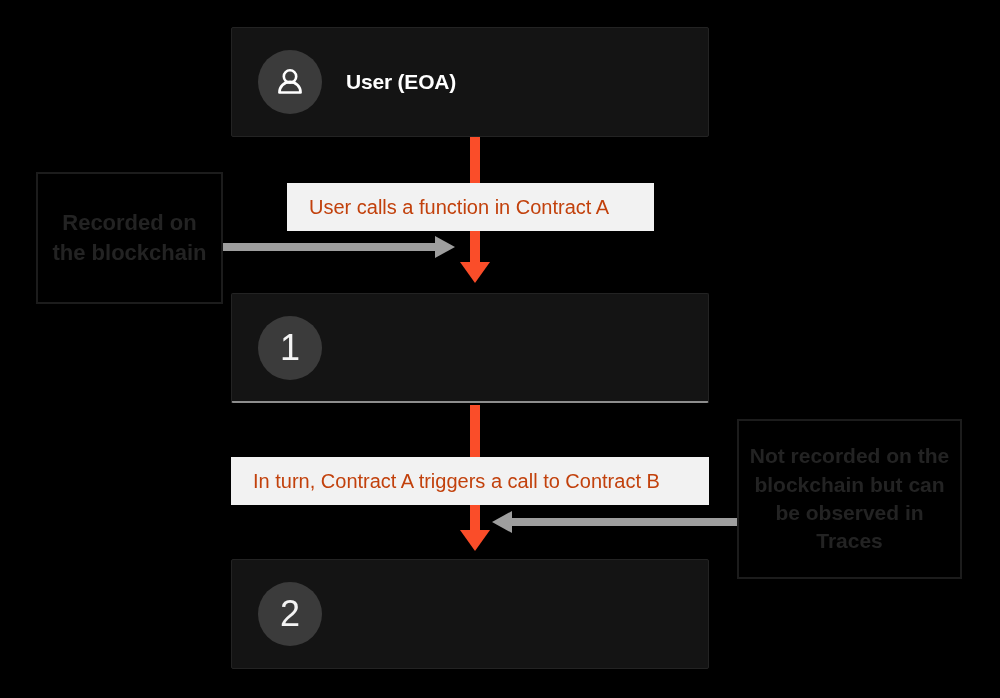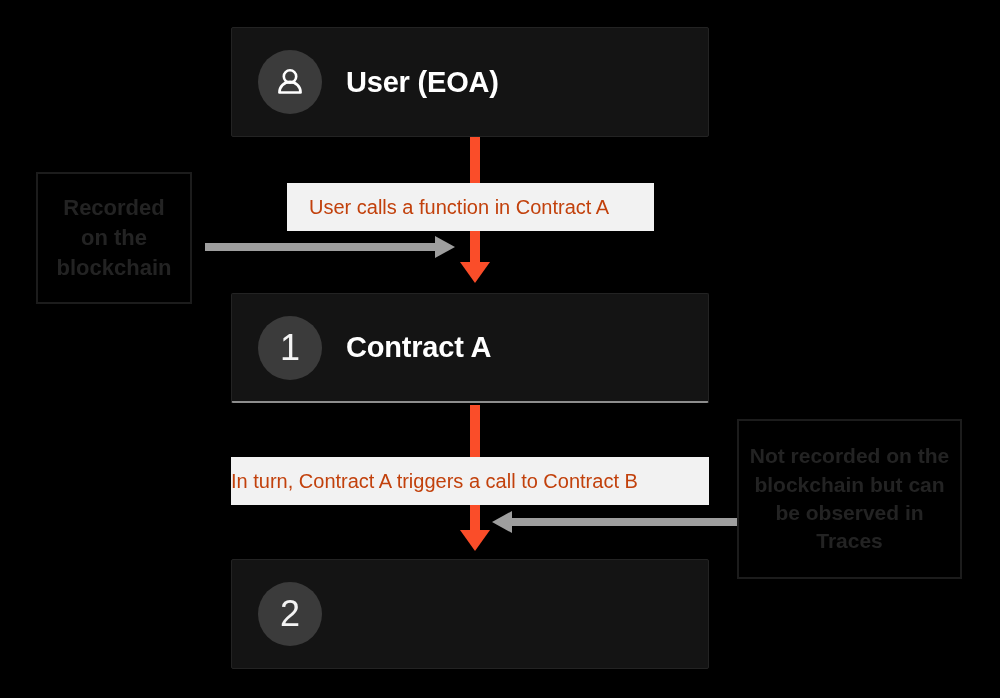--- a/index.html
+++ b/index.html
@@ -56,7 +56,7 @@
   .node-title {
     margin-left: 24px;
     color: #ffffff;
-    font-size: 29px;
+    font-size: 21px;
     font-weight: 700;
     letter-spacing: -0.2px;
     white-space: nowrap;

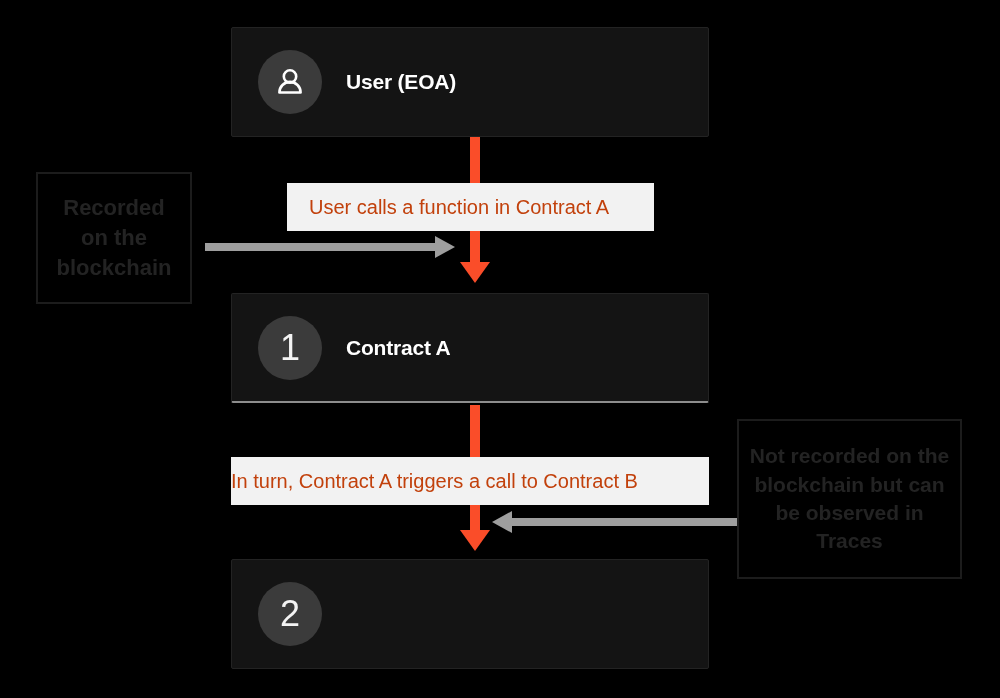--- a/index.html
+++ b/index.html
@@ -127,7 +127,7 @@
     z-index: 4;
     line-height: 1.35;
   }
-  .annot-left  { left: 36px;  top: 172px; width: 156px; height: 132px; font-size: 22px; padding: 0 10px; }
+  .annot-left  { left: 36px;  top: 172px; width: 187px; height: 132px; font-size: 22px; padding: 0 10px; }
   .annot-right { left: 737px; top: 419px; width: 225px; height: 160px; font-size: 21px; padding: 0 10px; }
 
   

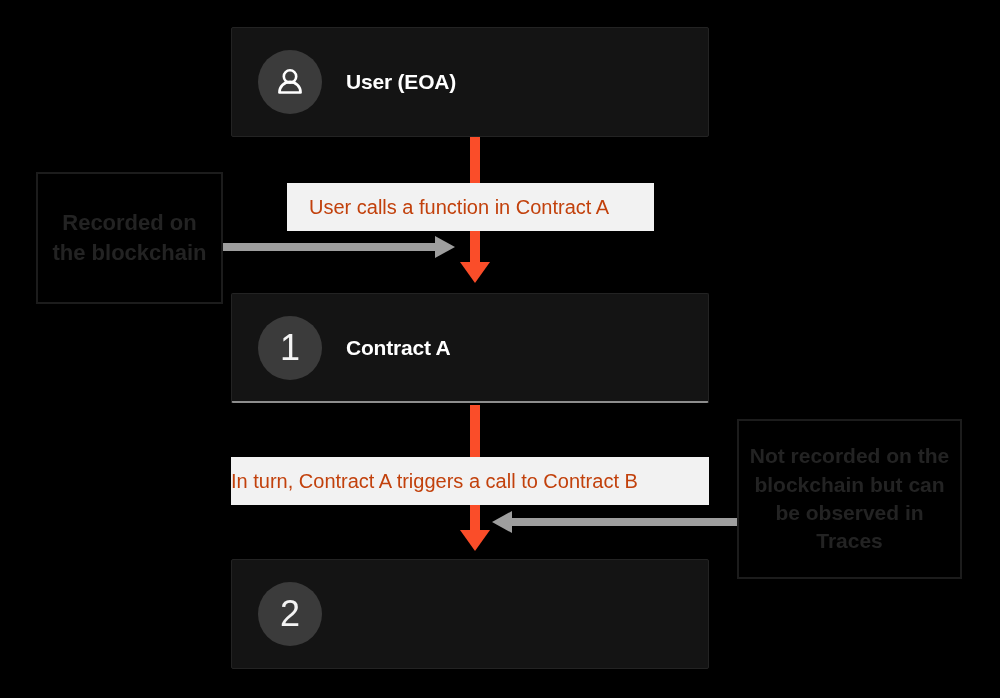--- a/index.html
+++ b/index.html
@@ -195,7 +195,6 @@
 
   <div class="node node-ca">
     <div class="node-badge">1</div>
-    <div class="node-title">Contract A</div>
   </div>
 
   <div class="node node-cb">

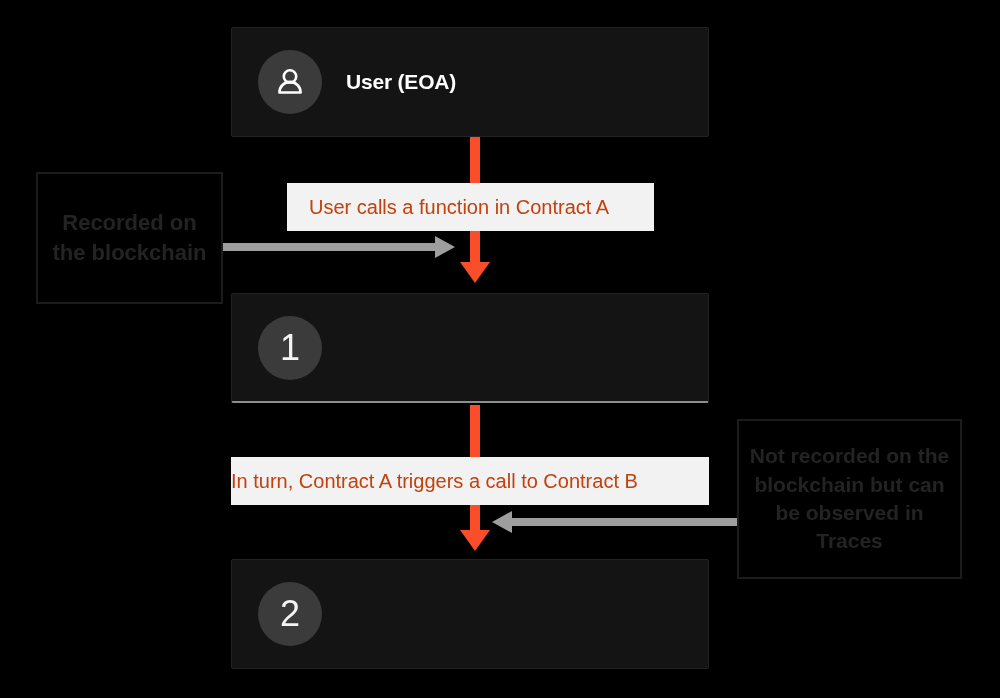--- a/index.html
+++ b/index.html
@@ -80,6 +80,7 @@
   }
   .chip-2 {
     left: 231px; top: 457px; width: 478px; height: 48px;
+    padding-left: 22px;
   }
 
   

